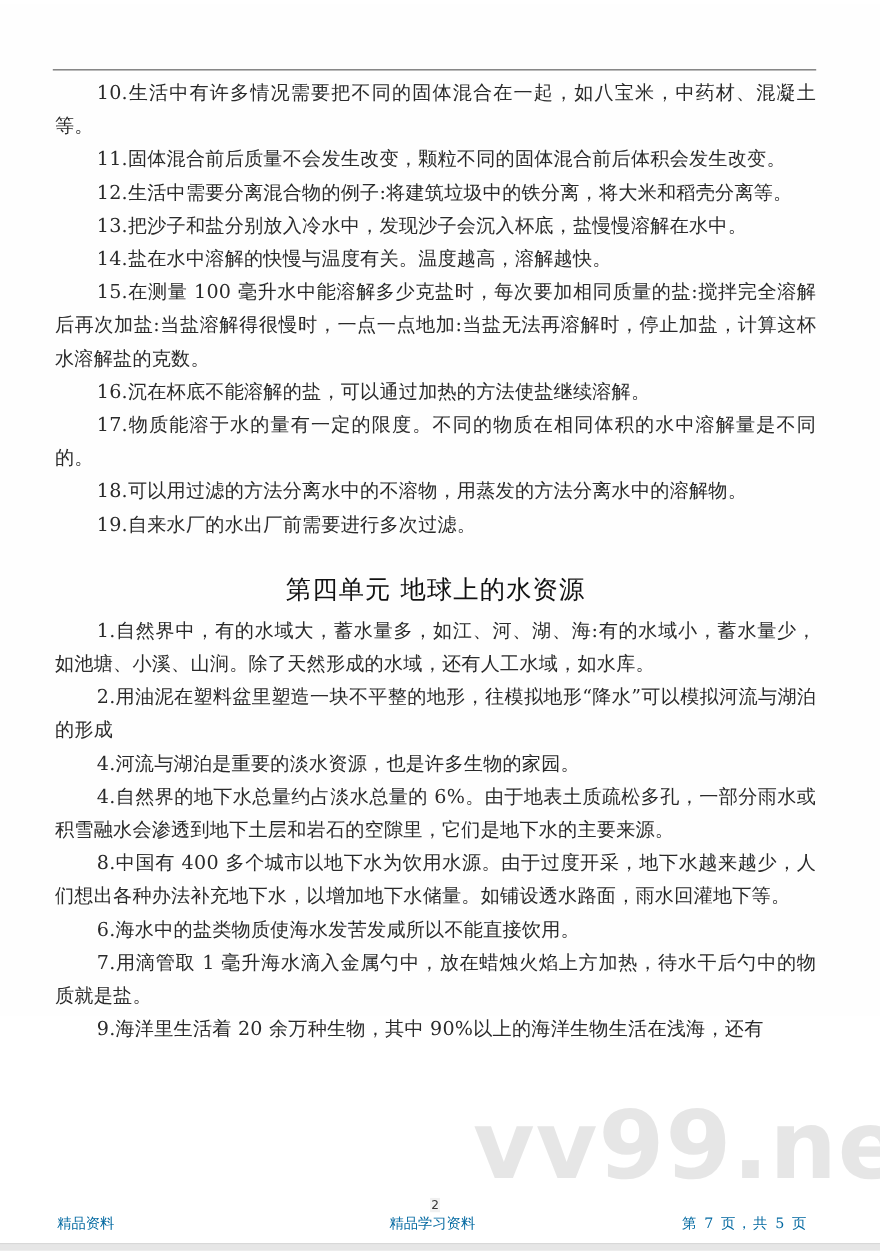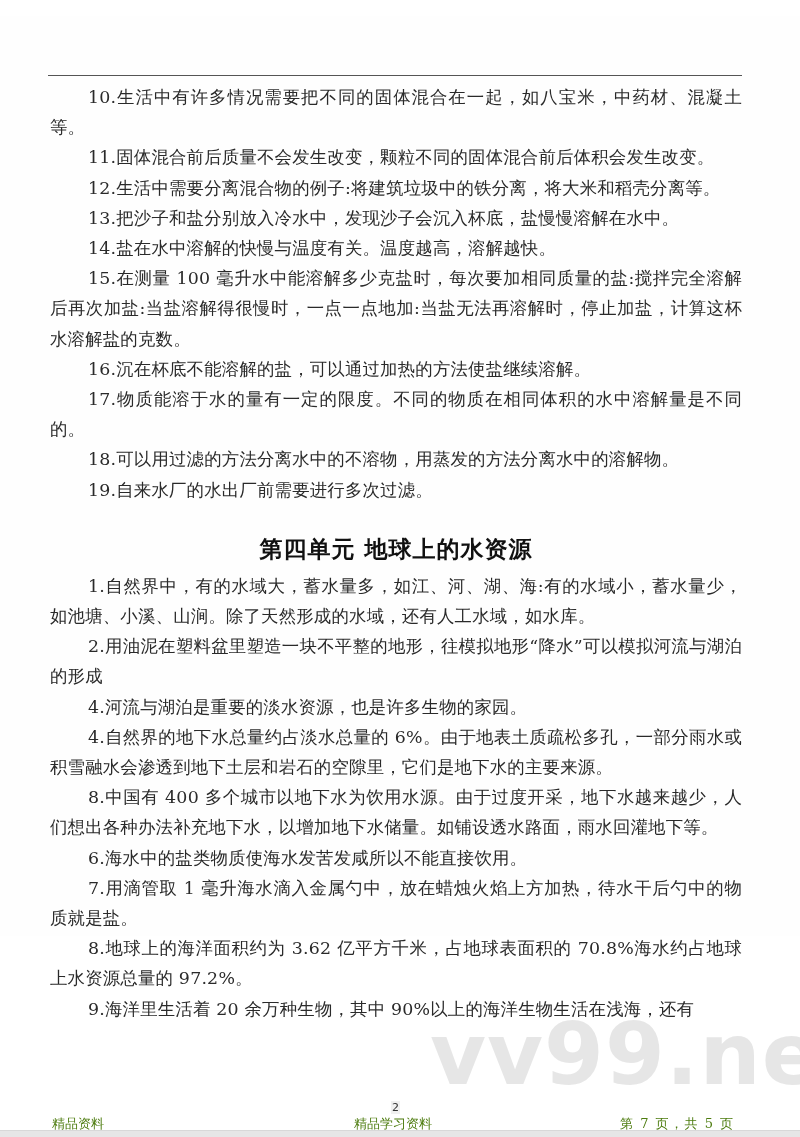--- a/index.html
+++ b/index.html
@@ -10,7 +10,7 @@
     color: #2a2a2a;
   }
   .page {
-    position: absolute; left: 0; top: 16px; width: 800px; height: 920px;
+    position: absolute; left: 0; top: 4px; width: 800px; height: 920px;
     background: #fefefe;
   }
   .bottom-band {

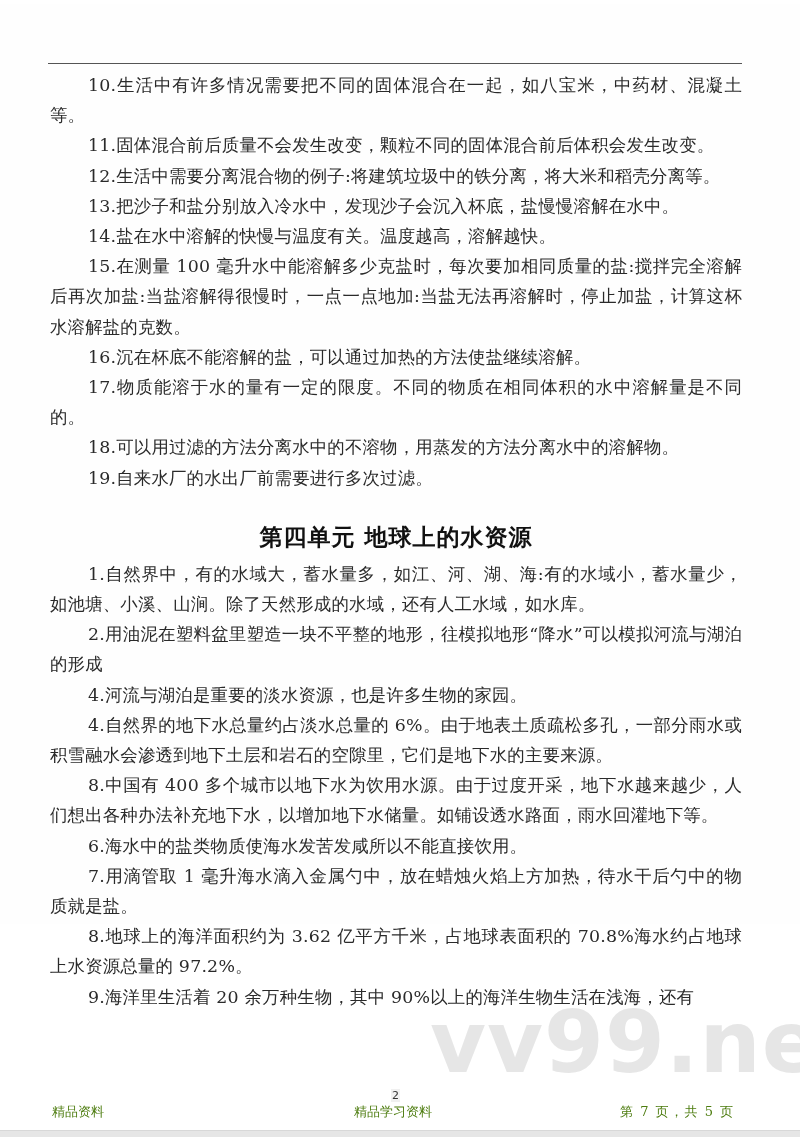--- a/index.html
+++ b/index.html
@@ -27,7 +27,7 @@
   }
   .para { margin: 0; text-indent: 38px; text-align: justify; }
   .section-title {
-    text-align: center; font-weight: bold; font-size: 23px;
+    text-align: center; font-weight: normal; font-size: 23px;
     font-family: "DejaVu Sans", "Liberation Sans", sans-serif;
     color: #111; margin: 28px 0 6px 0; line-height: 32px; letter-spacing: 1px;
   }

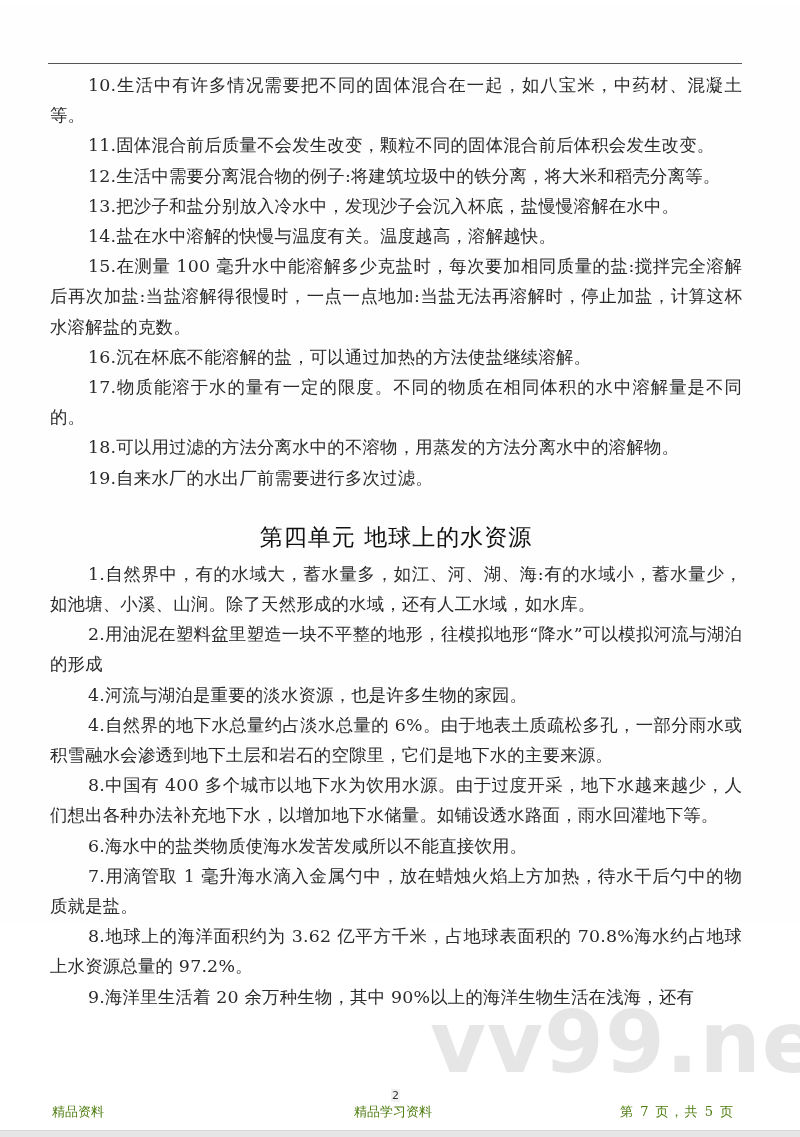--- a/index.html
+++ b/index.html
@@ -78,7 +78,6 @@
     <p class="para">8.中国有 400 多个城市以地下水为饮用水源。由于过度开采，地下水越来越少，人们想出各种办法补充地下水，以增加地下水储量。如铺设透水路面，雨水回灌地下等。</p>
     <p class="para">6.海水中的盐类物质使海水发苦发咸所以不能直接饮用。</p>
     <p class="para">7.用滴管取 1 毫升海水滴入金属勺中，放在蜡烛火焰上方加热，待水干后勺中的物质就是盐。</p>
-    <p class="para">8.地球上的海洋面积约为 3.62 亿平方千米，占地球表面积的 70.8%海水约占地球上水资源总量的 97.2%。</p>
     <p class="para">9.海洋里生活着 20 余万种生物，其中 90%以上的海洋生物生活在浅海，还有</p>
   </div>
 

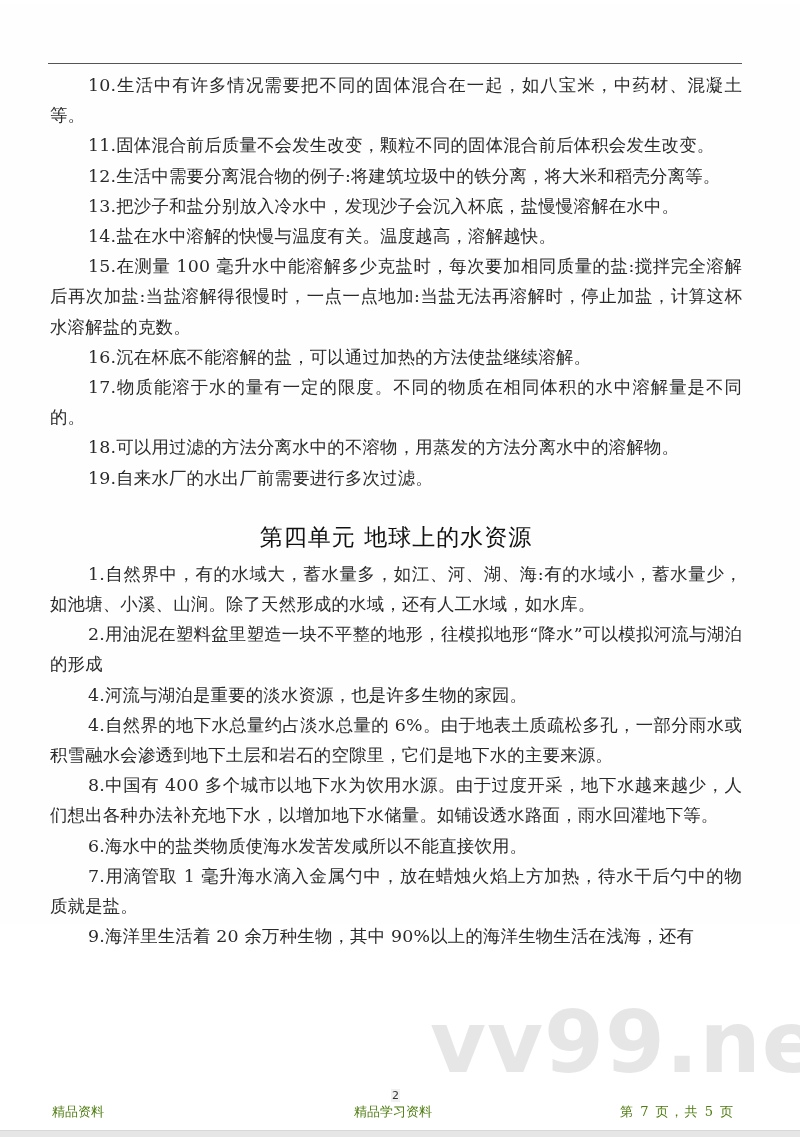--- a/index.html
+++ b/index.html
@@ -39,7 +39,7 @@
   }
   .footer { position: absolute; top: 1096px; left: 0; width: 800px; height: 30px; }
   .footer .f {
-    position: absolute; top: 3px; font-size: 13px; color: #4d7c0f;
+    position: absolute; top: 3px; font-size: 13px; color: #0369a1;
     font-family: "DejaVu Serif", "Liberation Serif", serif;
   }
   .footer .left { left: 52px; }

